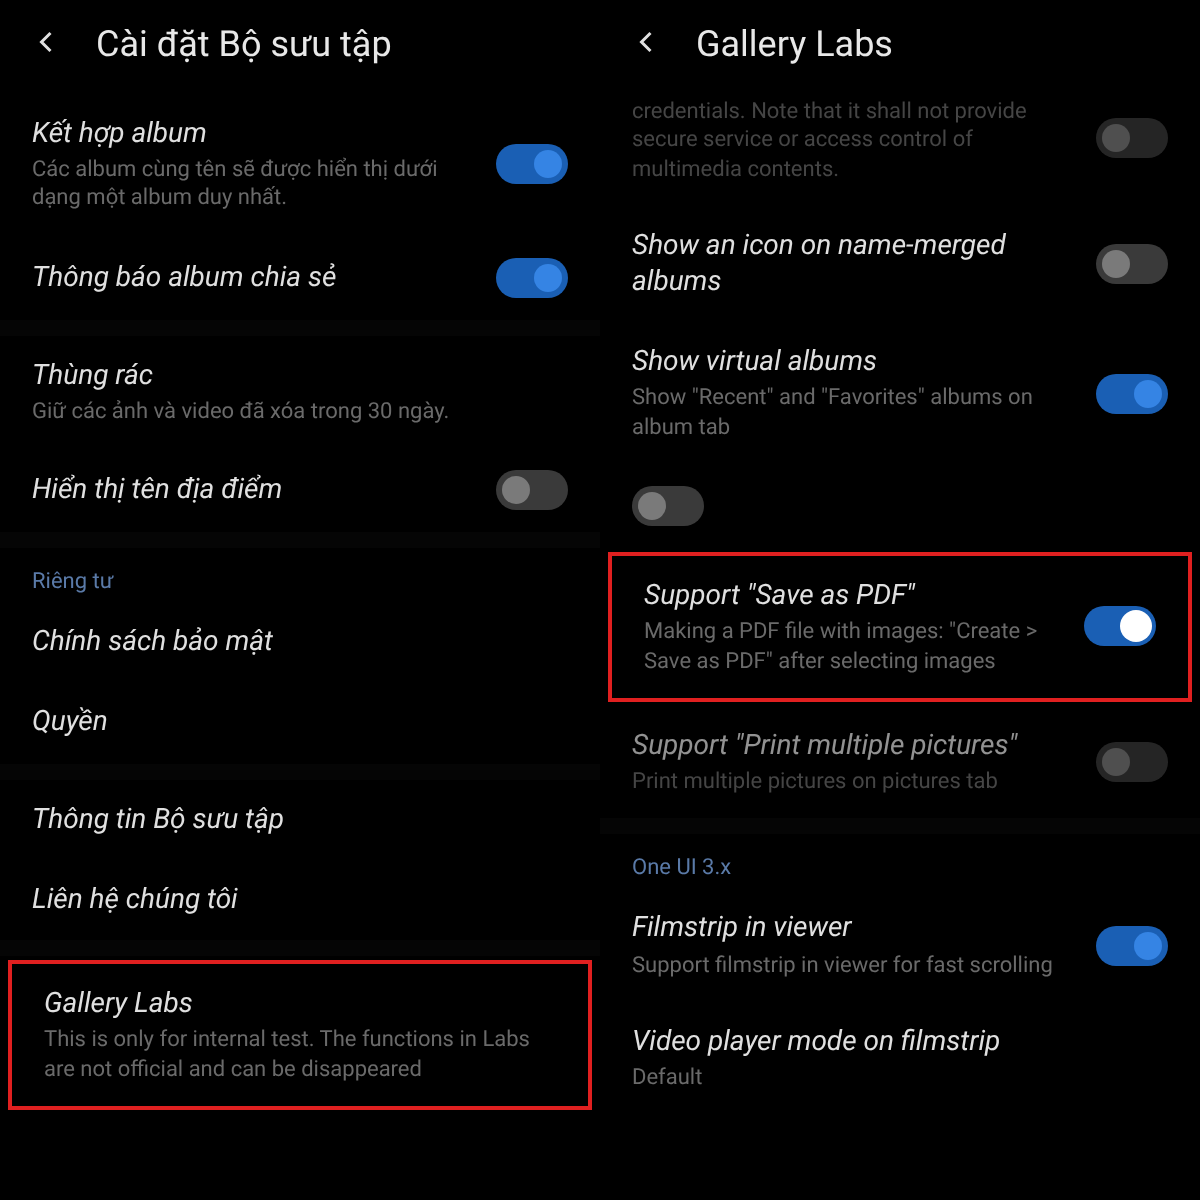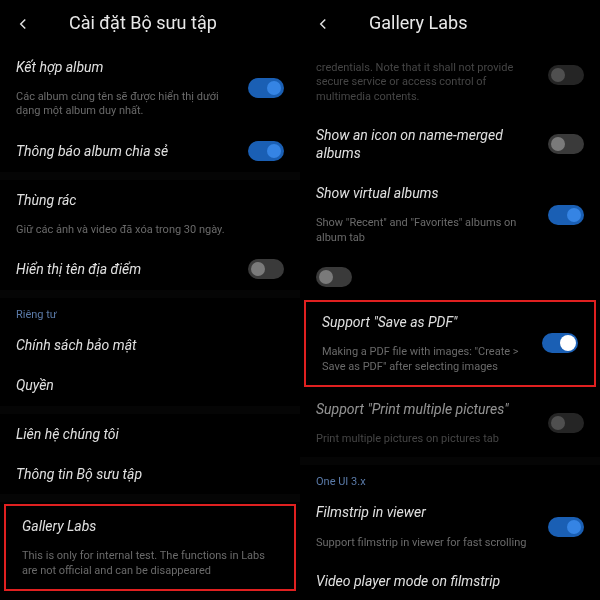--- a/index.html
+++ b/index.html
@@ -5,7 +5,7 @@
 * { margin: 0; padding: 0; box-sizing: border-box; }
 body { background: #000; font-family: -apple-system, BlinkMacSystemFont, 'Segoe UI', Roboto, sans-serif; width: 600px; height: 600px; display: flex; overflow: hidden; }
 .panel { width: 300px; height: 600px; background: #000; overflow: hidden; position: relative; }
-.header { display: flex; align-items: flex-end; padding: 12px 14px 14px 14px; gap: 21px; }
+.header { display: flex; align-items: flex-start; padding: 12px 14px 14px 14px; }
 .back-arrow { color: #e0e0e0; margin-right: 16px; display: flex; align-items: center; }
 .back-arrow svg { width: 18px; height: 18px; }
 .header-title { color: #e8e8e8; font-size: 18px; font-weight: 400; }

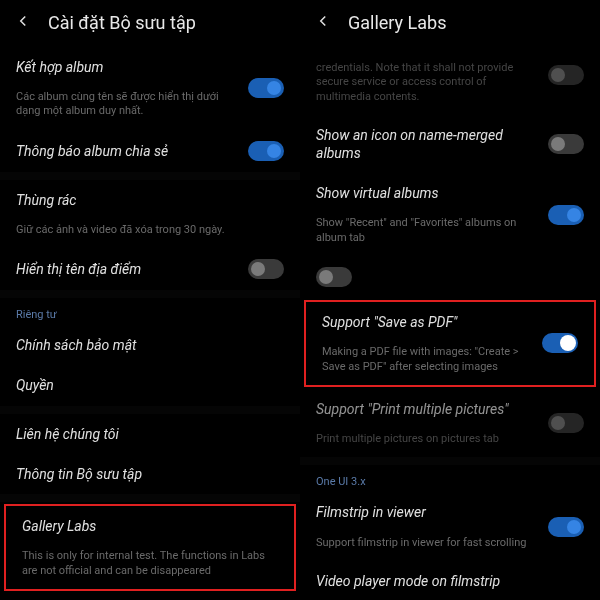--- a/index.html
+++ b/index.html
@@ -12,7 +12,7 @@
 .item { padding: 11px 16px 11px 16px; display: flex; align-items: center; justify-content: space-between; }
 .item-text { flex: 1; padding-right: 12px; }
 .item-title { color: #e0e0e0; font-size: 14px; font-weight: 400; line-height: 1.3; font-style: italic; }
-.item-desc { color: #6a6a6a; font-size: 11px; line-height: 1.3; margin-top: 14px; }
+.item-desc { color: #6a6a6a; font-size: 11px; line-height: 1.3; margin-top: 2px; }
 .section-label { color: #5a7aa8; font-size: 11px; padding: 10px 16px 4px 16px; }
 .toggle { width: 36px; height: 20px; border-radius: 10px; position: relative; flex-shrink: 0; }
 .toggle::after { content: ''; position: absolute; width: 14px; height: 14px; border-radius: 50%; top: 3px; transition: none; }

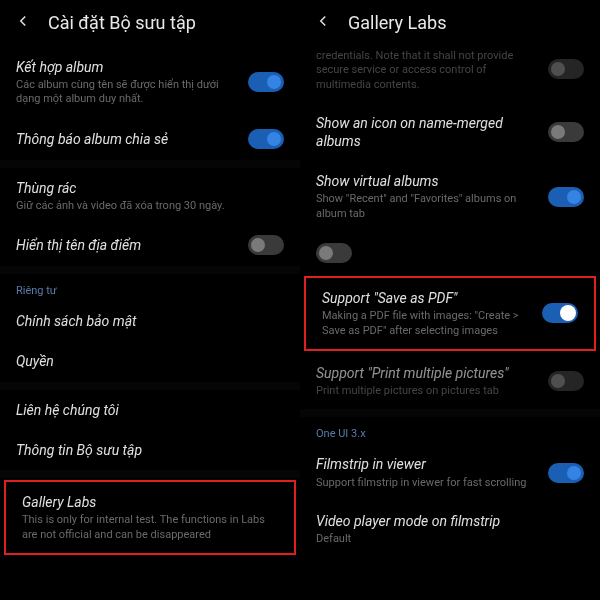--- a/index.html
+++ b/index.html
@@ -89,13 +89,13 @@
 
   <div class="item">
     <div class="item-text">
-      <div class="item-title">Liên hệ chúng tôi</div>
+      <div class="item-title">Thông tin Bộ sưu tập</div>
     </div>
   </div>
 
   <div class="item">
     <div class="item-text">
-      <div class="item-title">Thông tin Bộ sưu tập</div>
+      <div class="item-title">Liên hệ chúng tôi</div>
     </div>
   </div>
 

